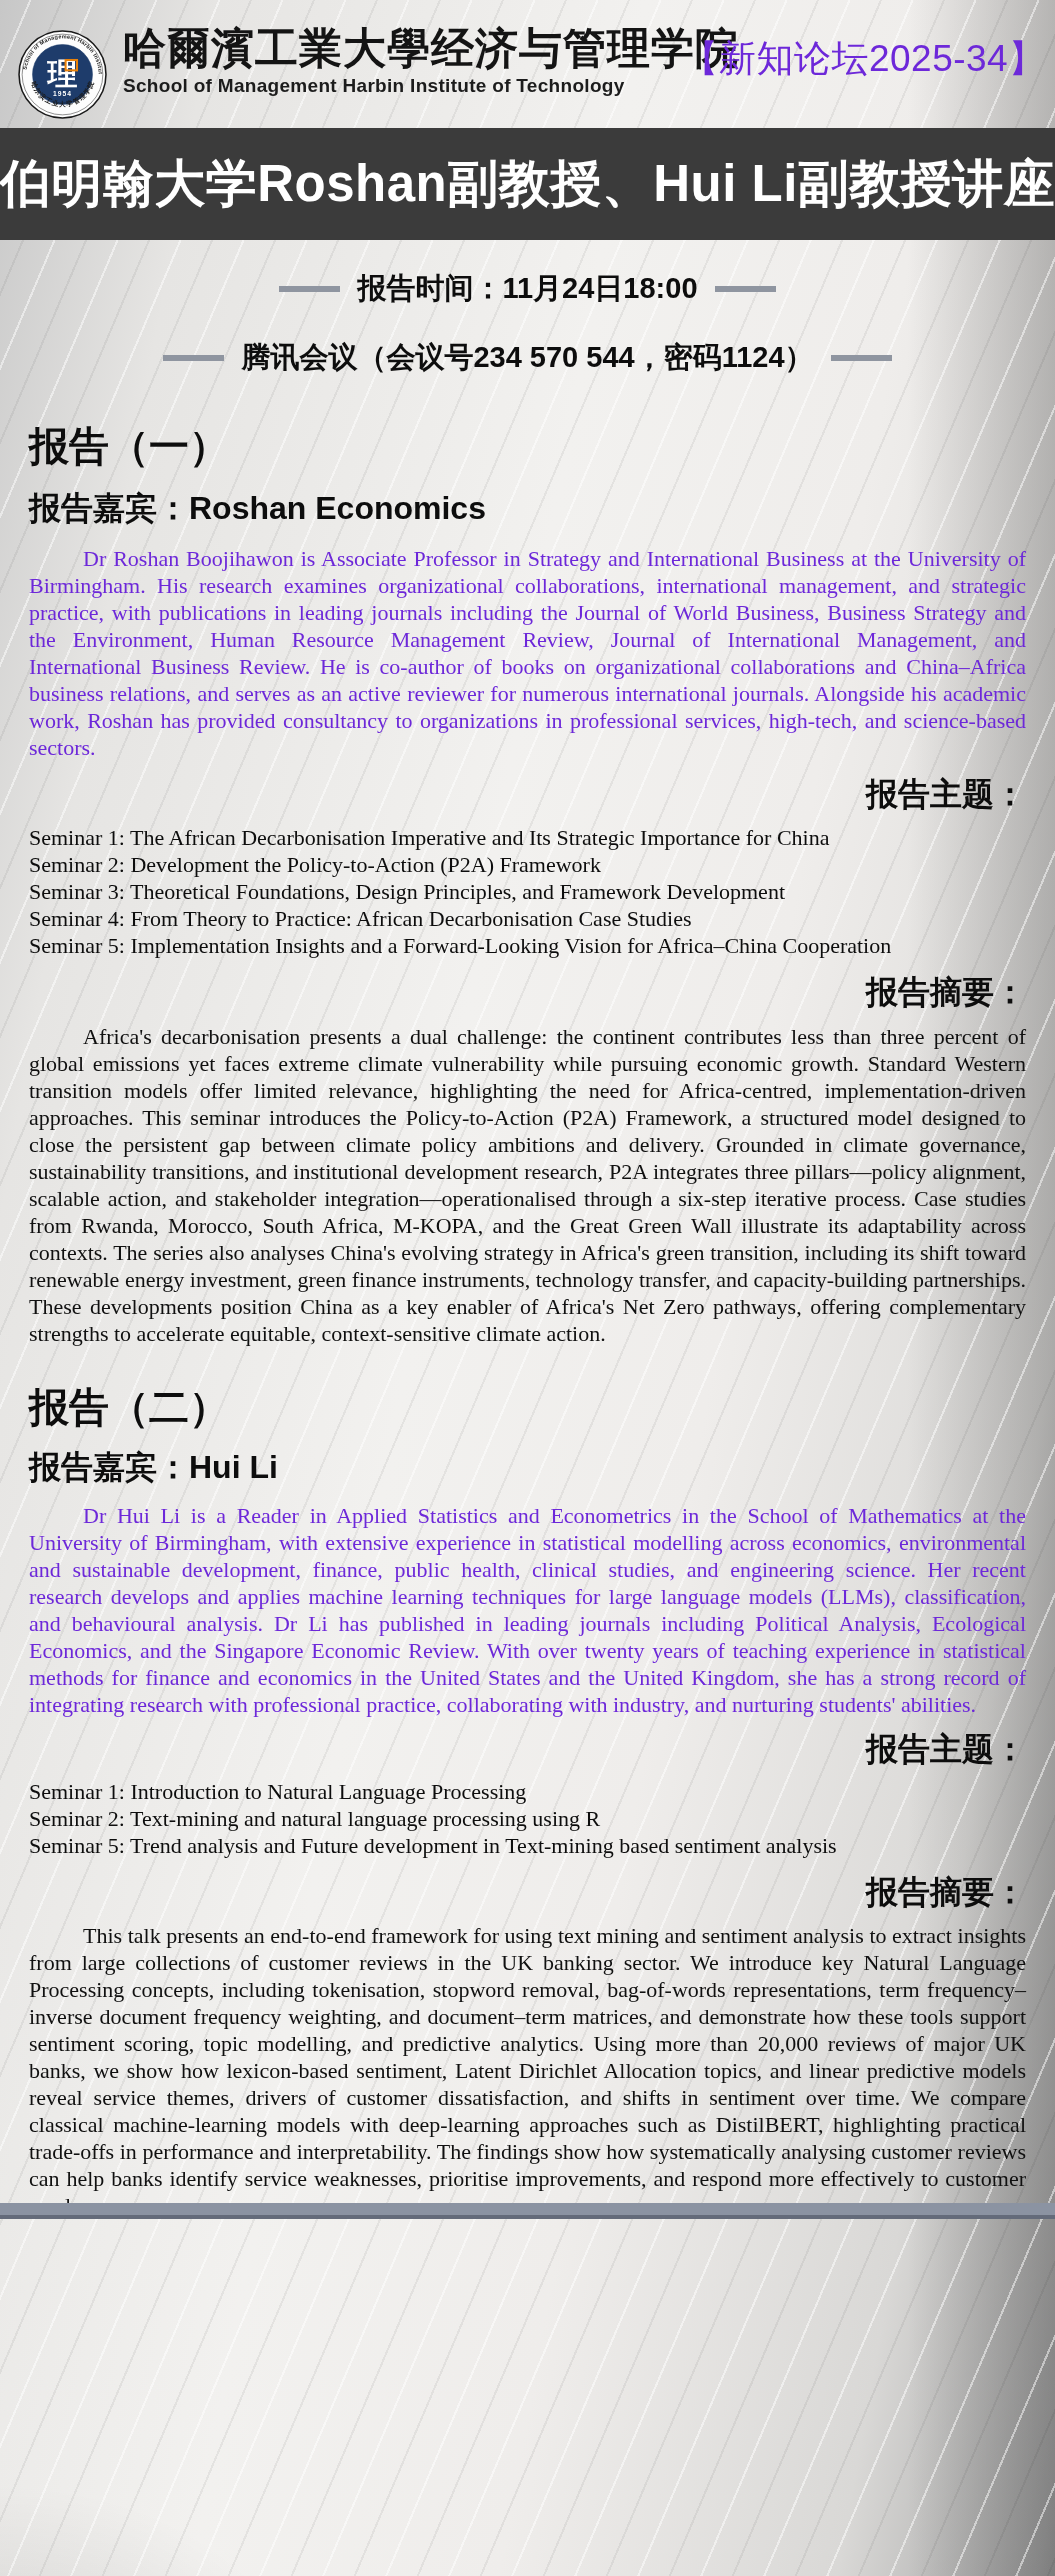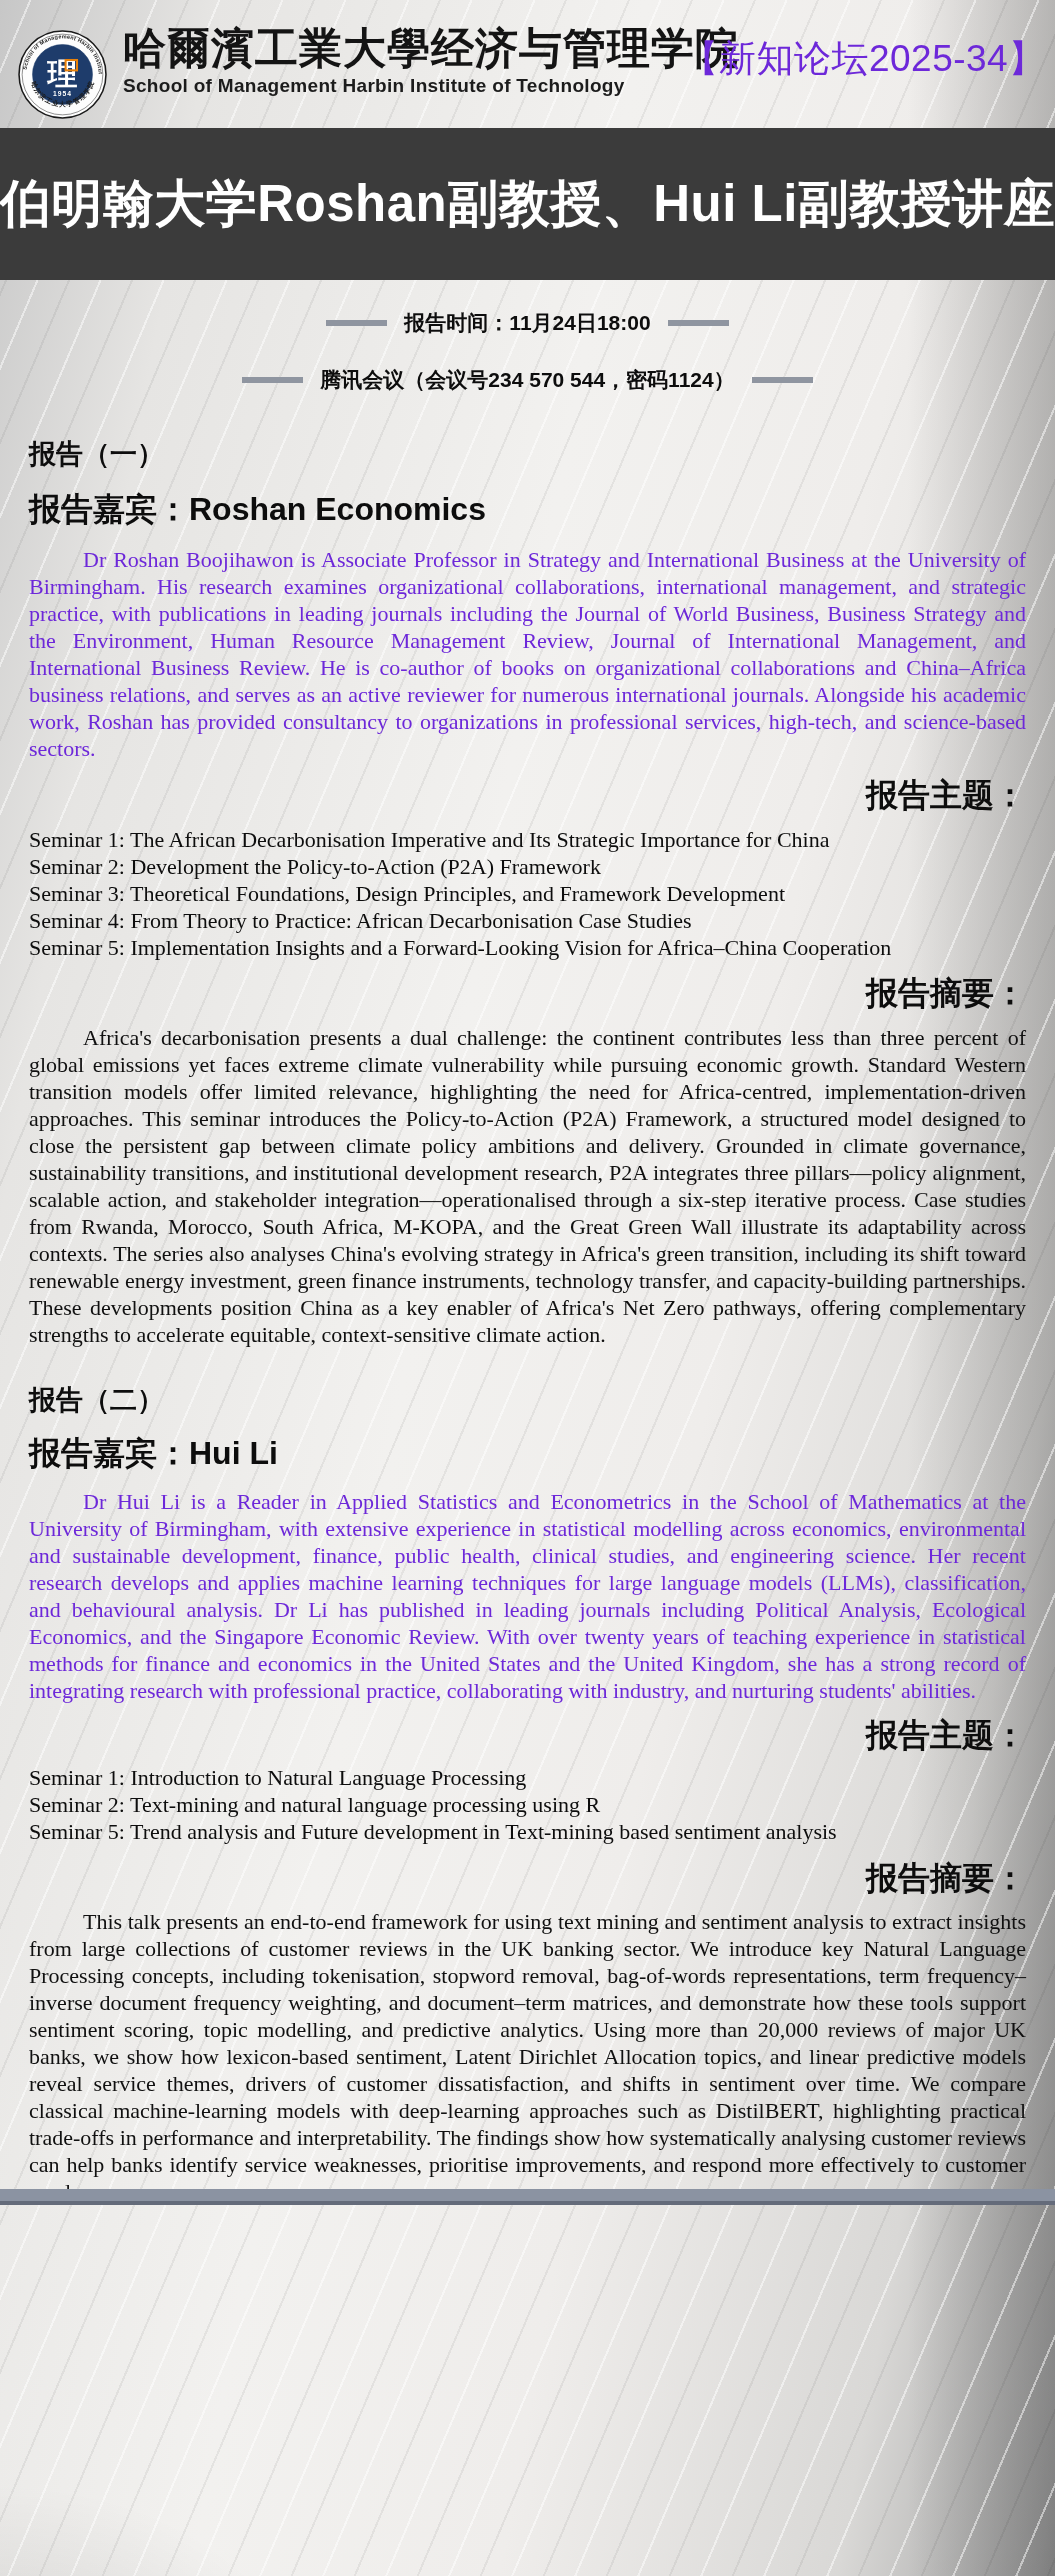--- a/index.html
+++ b/index.html
@@ -34,7 +34,7 @@
 
   
   .banner{
-    height:152px; background:#3b3b3b; display:flex; align-items:center; justify-content:center;
+    height:112px; background:#3b3b3b; display:flex; align-items:center; justify-content:center;
   }
   .banner-title{ color:#ffffff; font-size:51px; font-weight:900; letter-spacing:0.5px; white-space:nowrap; }
 

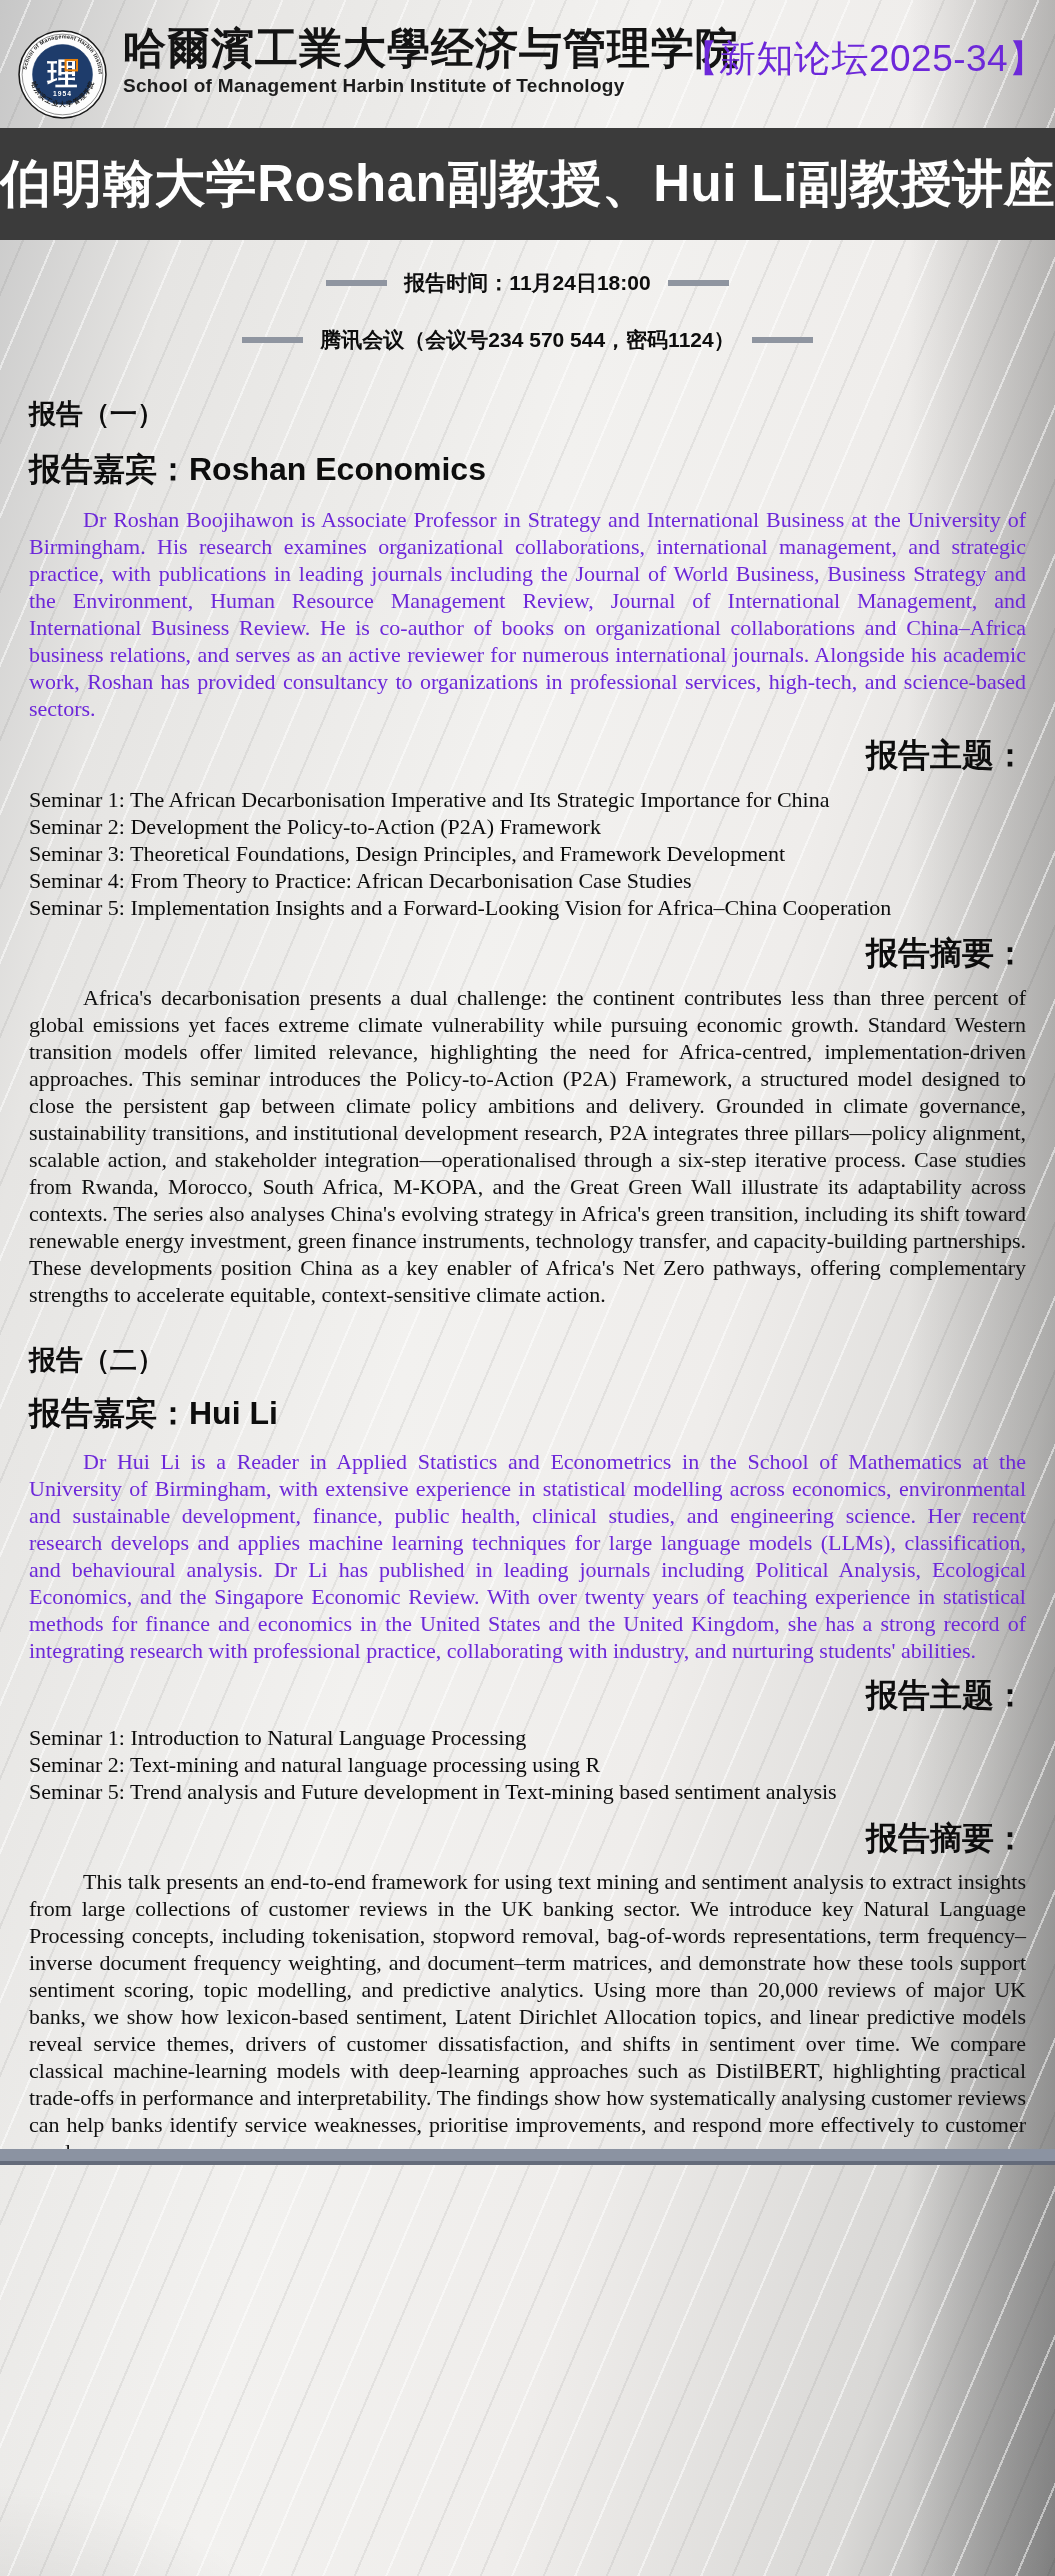--- a/index.html
+++ b/index.html
@@ -39,7 +39,7 @@
   .banner-title{ color:#ffffff; font-size:51px; font-weight:900; letter-spacing:0.5px; white-space:nowrap; }
 
   
-  .info-line{ display:flex; align-items:center; justify-content:center; gap:17.5px; font-size:21px; font-weight:900; }
+  .info-line{ display:flex; align-items:center; justify-content:center; gap:17.5px; font-size:29px; font-weight:900; }
   .info-line.first{ margin-top:29px; }
   .info-line.second{ margin-top:29px; }
   .dash{ width:61px; height:6.7px; background:#8f95a0; }

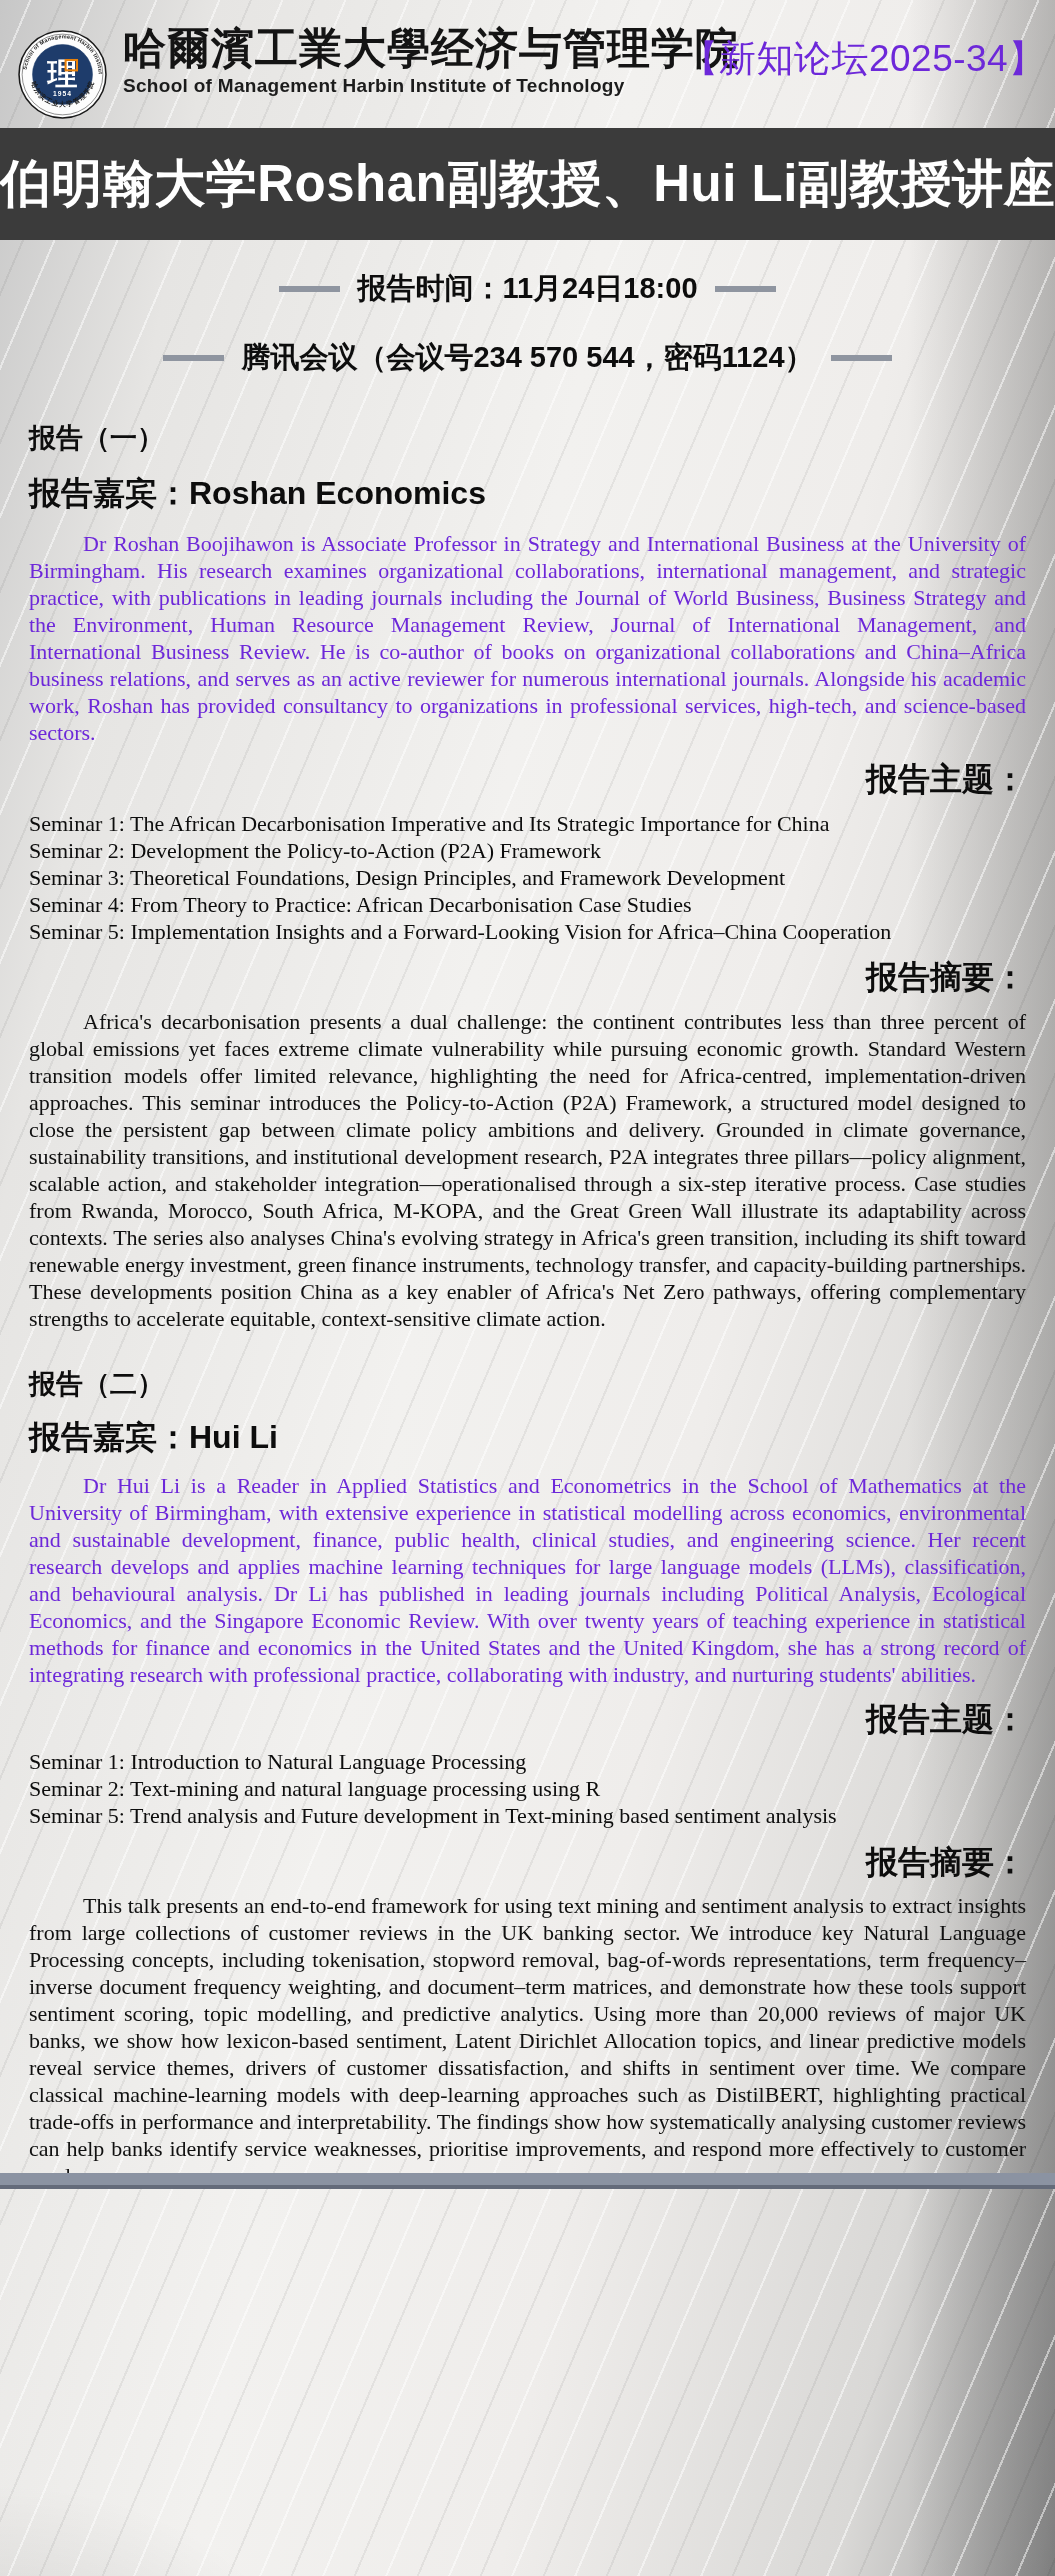--- a/index.html
+++ b/index.html
@@ -46,7 +46,7 @@
 
   
   .content{ margin:0 29px; }
-  .sec-title{ font-size:27px; font-weight:900; line-height:1.15; }
+  .sec-title{ font-size:40px; font-weight:900; line-height:1.15; }
   .speaker-line{ font-size:32px; font-weight:900; line-height:1.15; }
   .s1-title{ margin-top:45px; }
   .s1-speaker{ margin-top:20.6px; }

